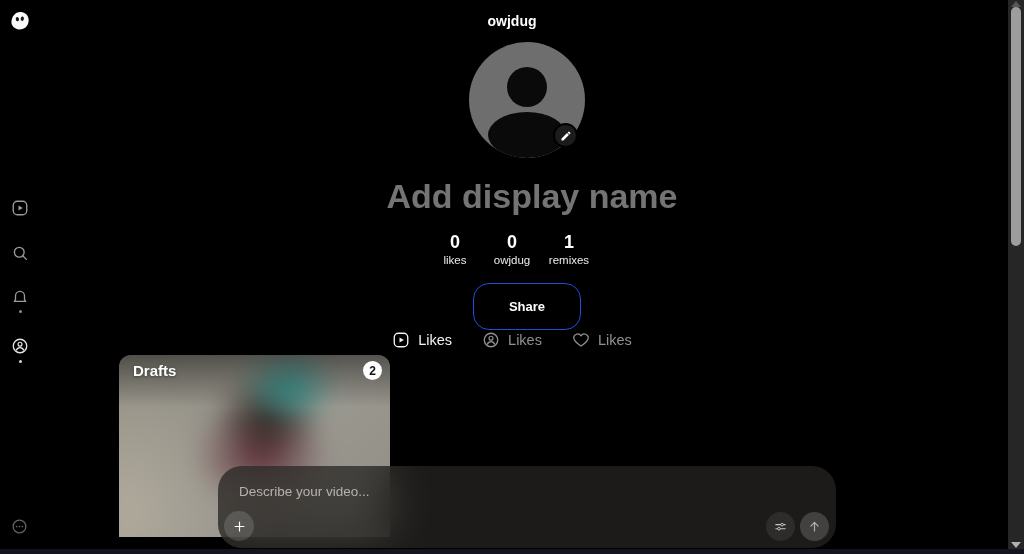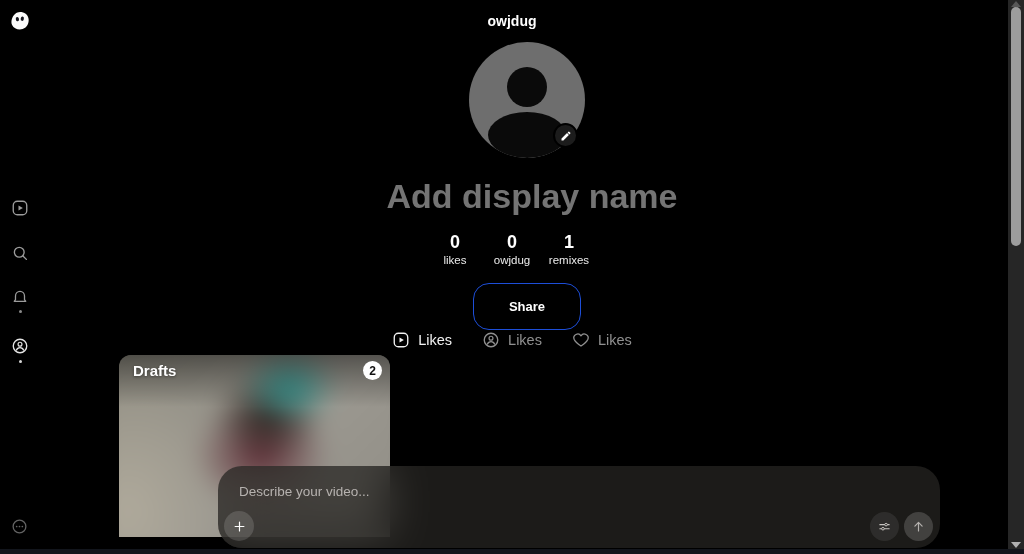--- a/index.html
+++ b/index.html
@@ -72,7 +72,7 @@
     justify-content:center;}
 
   
-  .composer{position:absolute;left:218px;top:466px;width:722px;height:82px;border-radius:24px;
+  .composer{position:absolute;left:218px;top:466px;width:618px;height:82px;border-radius:24px;
     background:rgba(38,36,34,0.74);backdrop-filter:blur(22px);z-index:5;}
   .composer-input{position:absolute;left:19px;top:13px;width:400px;height:22px;background:transparent;
     border:none;outline:none;color:#ddd;font-family:"Liberation Sans",sans-serif;font-size:13.5px;}

